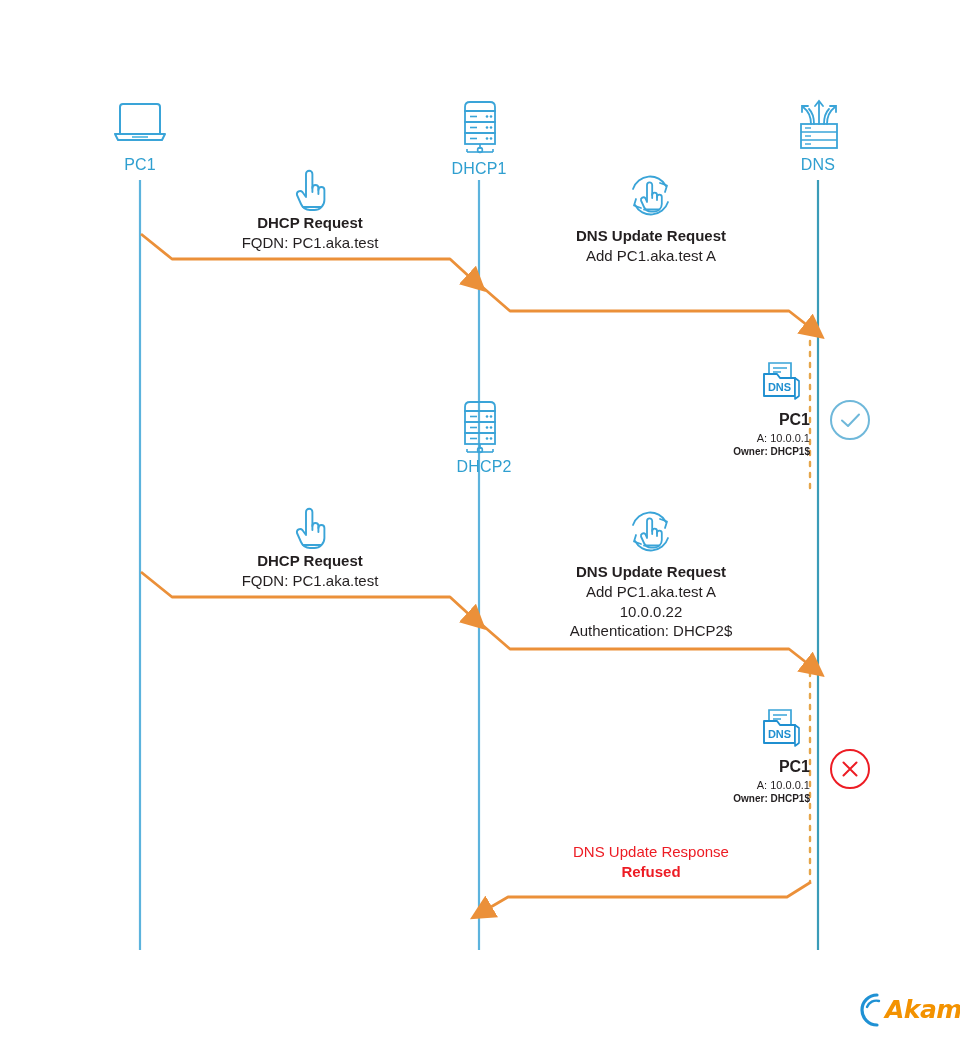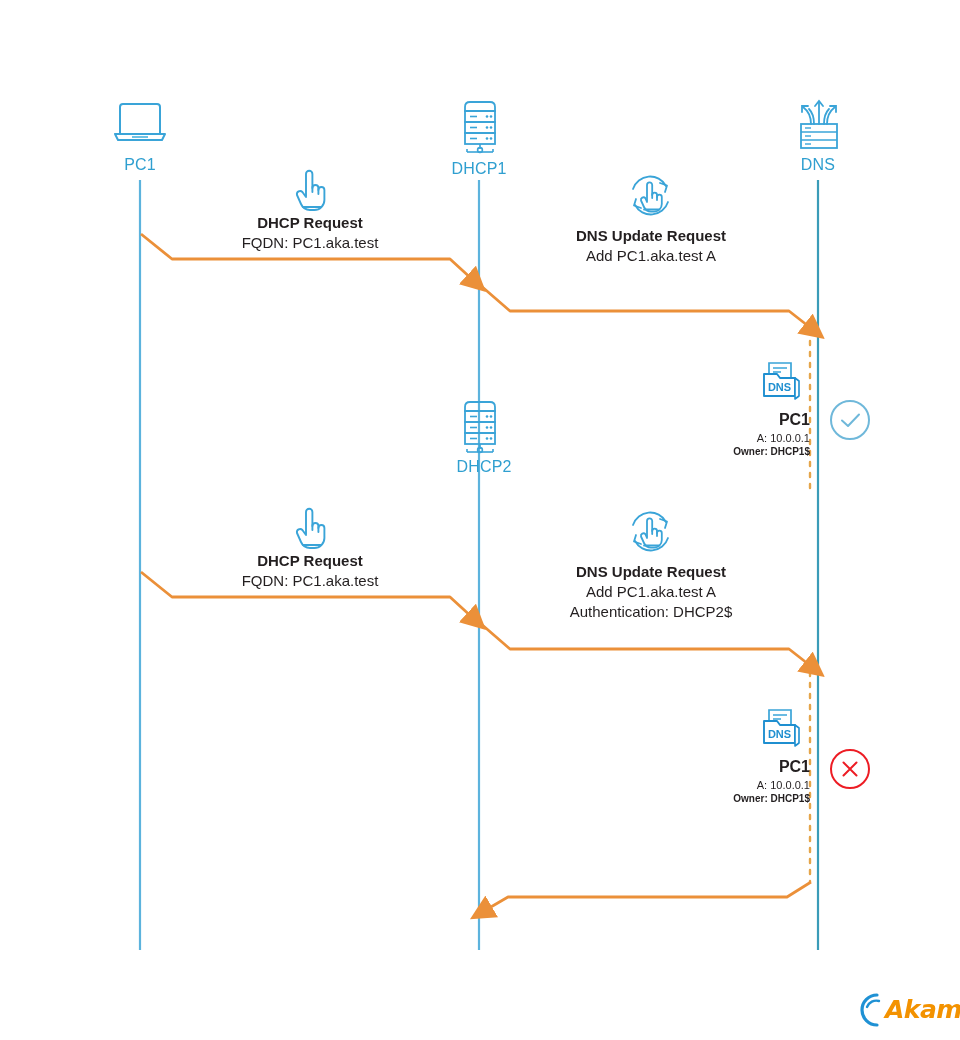--- a/index.html
+++ b/index.html
@@ -230,6 +230,7 @@
   <div class="msg" style="left:511px;top:562px;width:280px;">
     <span class="t1">DNS Update Request</span>
     <span class="t2">Add PC1.aka.test A</span>
+    <span class="t2">10.0.0.22</span>
     <span class="t2">Authentication: DHCP2$</span>
   </div>
 

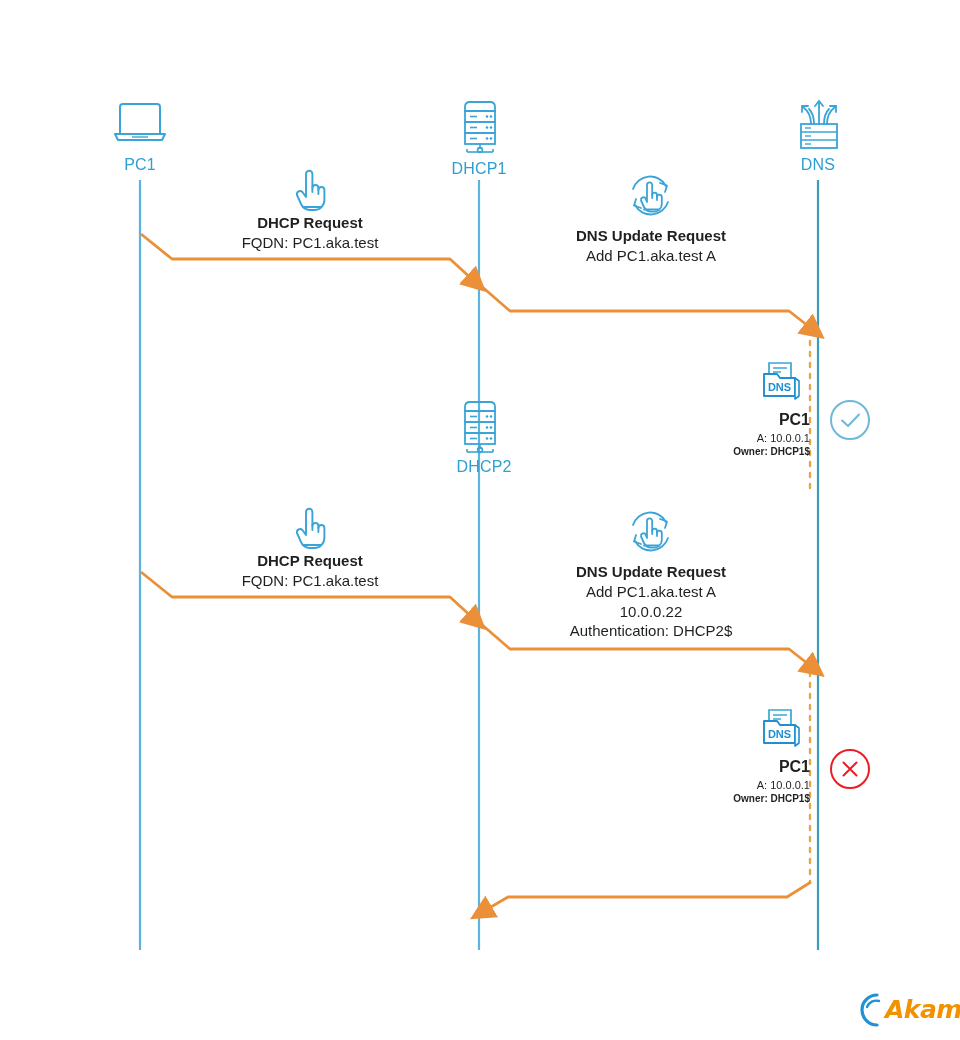--- a/index.html
+++ b/index.html
@@ -256,6 +256,10 @@
     </svg>
   </div>
 
+  <div class="resp" style="left:511px;top:842px;width:280px;">
+    <span class="s1">DNS Update Response</span>
+    <span class="s2">Refused</span>
+  </div>
 
   <div class="logo" style="left:857px;top:993px;width:90px;height:34px;">
     <svg width="30" height="34" viewBox="0 0 30 34">

